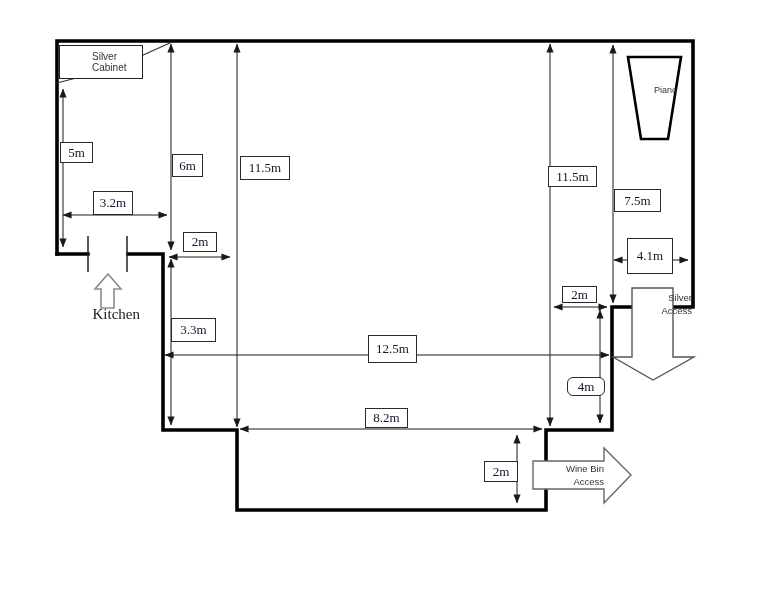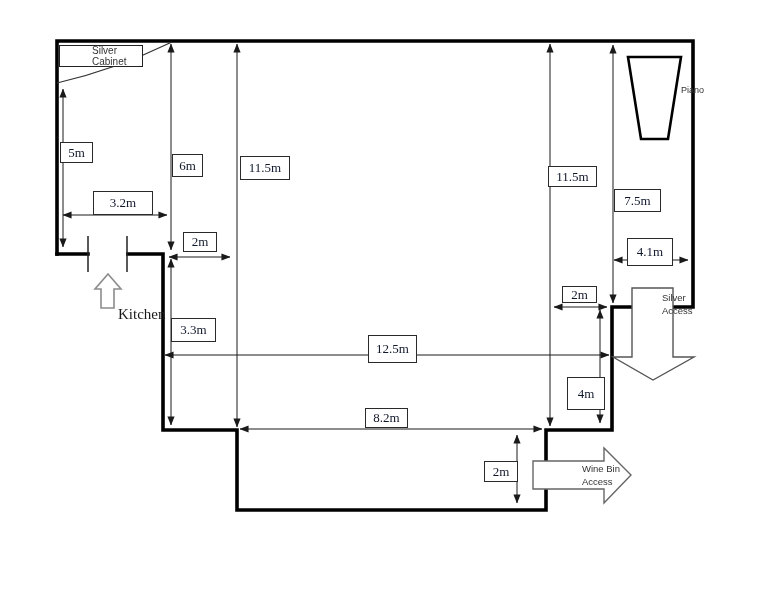--- a/index.html
+++ b/index.html
@@ -86,7 +86,7 @@
     <polygon points="533,461 604,461 604,448 631,475 604,503 604,489 533,489" fill="#ffffff" stroke="#666" stroke-width="1.4"></polygon>
   </svg>
 
-  <div class="obj-box" style="left:59px; top:45px; width:84px; height:22px;padding-left:32px;">Silver Cabinet</div>
+  <div class="obj-box" style="left:59px; top:45px; width:84px; height:34px;padding-left:32px;">Silver Cabinet</div>
   <div class="plainlabel piano-label" style="left:633px; top:85px; width:44px;">Piano</div>
 
   <div class="plainlabel entrance-label" style="left:70px; top:306px; width:70px;">Kitchen</div>

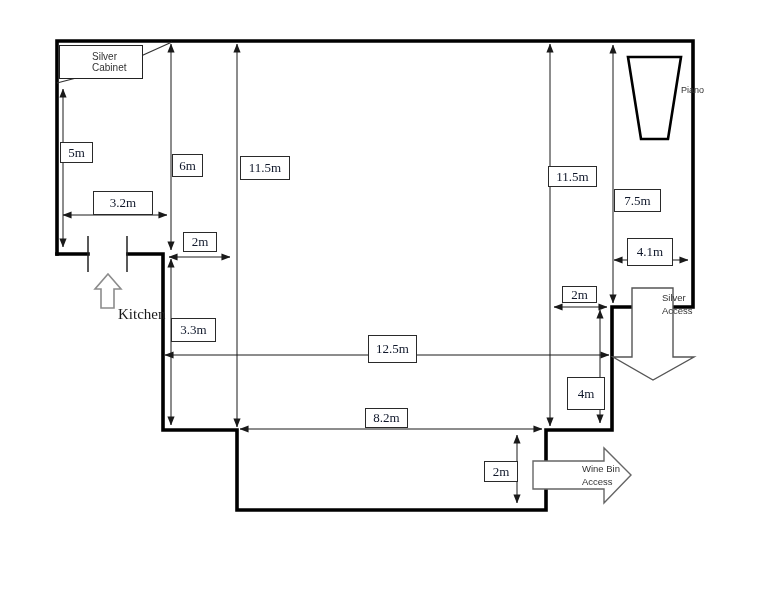--- a/index.html
+++ b/index.html
@@ -32,9 +32,8 @@
   }
   .plainlabel {
     position:absolute;
-    text-align:left;
+    text-align:right;
     color:#1a1a1a;
-    padding-left:48px;
   }
   .sans-small { font:9.5px "Liberation Sans", sans-serif; color:#333; line-height:12.5px; }
   .entrance-label { font:15px "Liberation Serif", serif; }

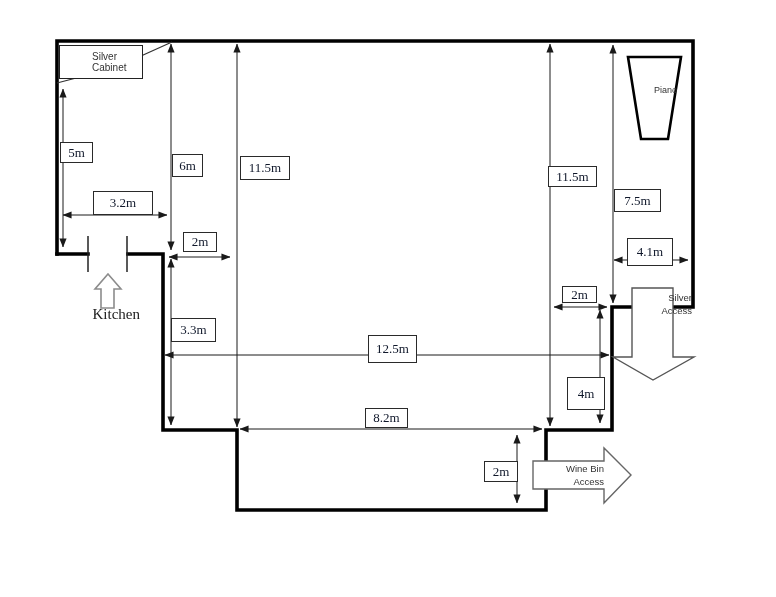--- a/index.html
+++ b/index.html
@@ -101,7 +101,7 @@
   </div>
 
   <div class="dim" style="left:60px; top:142px; width:33px; height:21px;">5m</div>
-  <div class="dim" style="left:93px; top:191px; width:60px; height:24px;">3.2m</div>
+  <div class="dim" style="left:93px; top:191px; width:40px; height:24px;">3.2m</div>
   <div class="dim" style="left:172px; top:154px; width:31px; height:23px;">6m</div>
   <div class="dim" style="left:240px; top:156px; width:50px; height:24px;">11.5m</div>
   <div class="dim" style="left:183px; top:232px; width:34px; height:20px;">2m</div>

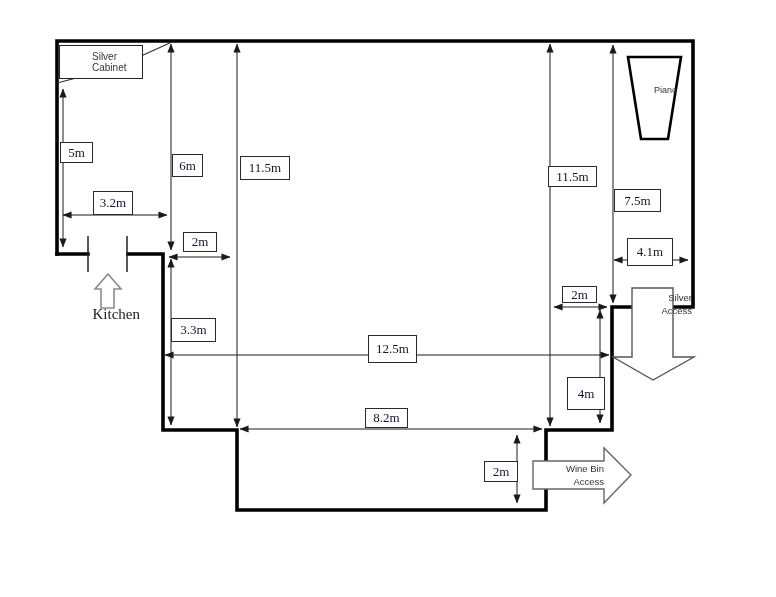--- a/index.html
+++ b/index.html
@@ -110,7 +110,7 @@
   <div class="dim" style="left:365px; top:408px; width:43px; height:20px;">8.2m</div>
   <div class="dim" style="left:548px; top:166px; width:49px; height:21px;">11.5m</div>
   <div class="dim" style="left:614px; top:189px; width:47px; height:23px;">7.5m</div>
-  <div class="dim" style="left:627px; top:238px; width:46px; height:28px;">4.1m</div>
+  <div class="dim" style="left:627px; top:238px; width:46px; height:36px;">4.1m</div>
   <div class="dim" style="left:562px; top:286px; width:35px; height:17px;">2m</div>
   <div class="dim" style="left:567px; top:377px; width:38px; height:33px;">4m</div>
   <div class="dim" style="left:484px; top:461px; width:34px; height:21px;">2m</div>

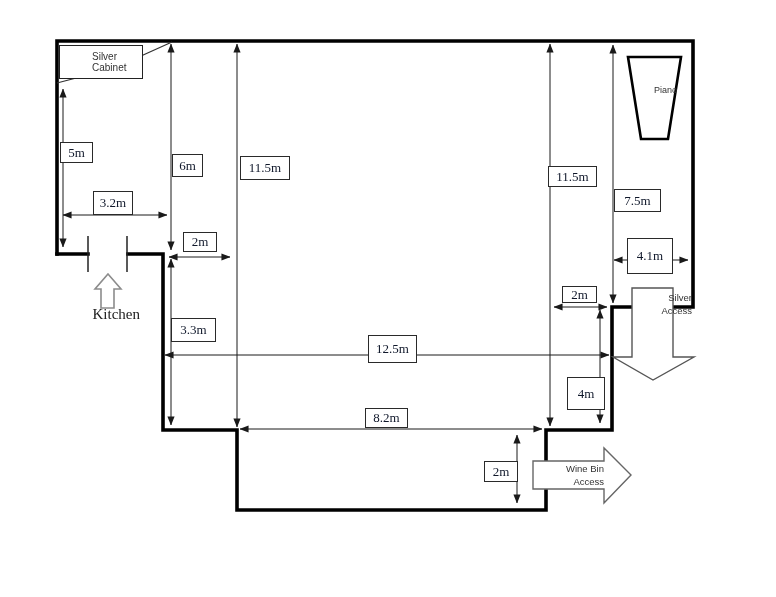--- a/index.html
+++ b/index.html
@@ -112,7 +112,7 @@
   <div class="dim" style="left:614px; top:189px; width:47px; height:23px;">7.5m</div>
   <div class="dim" style="left:627px; top:238px; width:46px; height:36px;">4.1m</div>
   <div class="dim" style="left:562px; top:286px; width:35px; height:17px;">2m</div>
-  <div class="dim" style="left:567px; top:377px; width:38px; height:33px;">4m</div>
+  <div class="dim" style="left:567px; top:377px; width:38px; height:19px;border-radius:6px;">4m</div>
   <div class="dim" style="left:484px; top:461px; width:34px; height:21px;">2m</div>
 
 </div>

